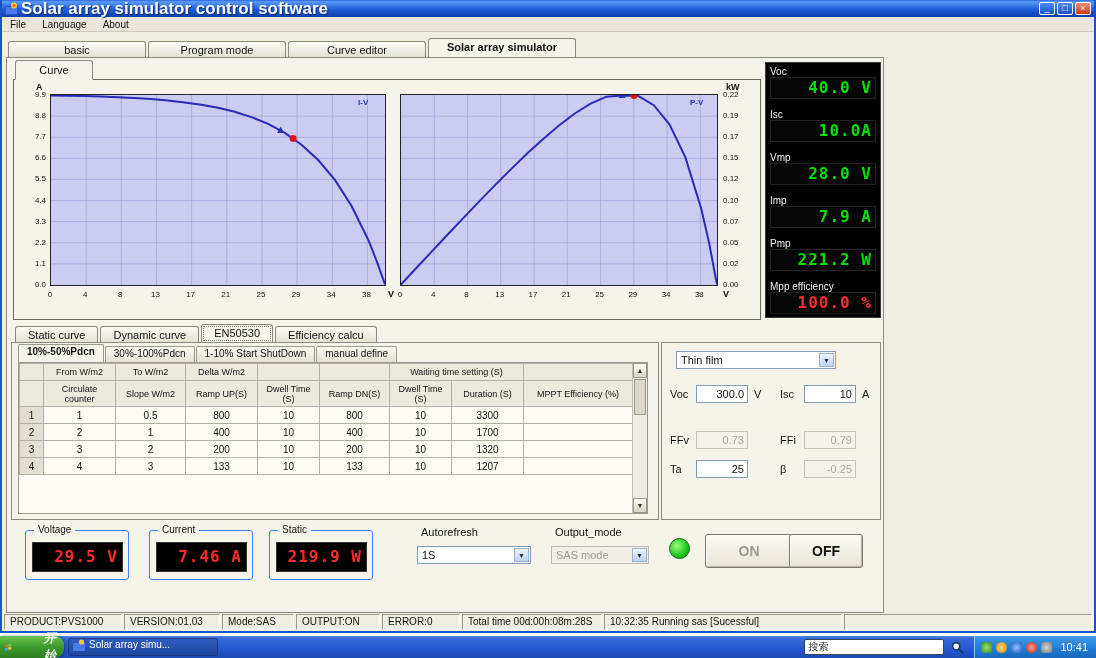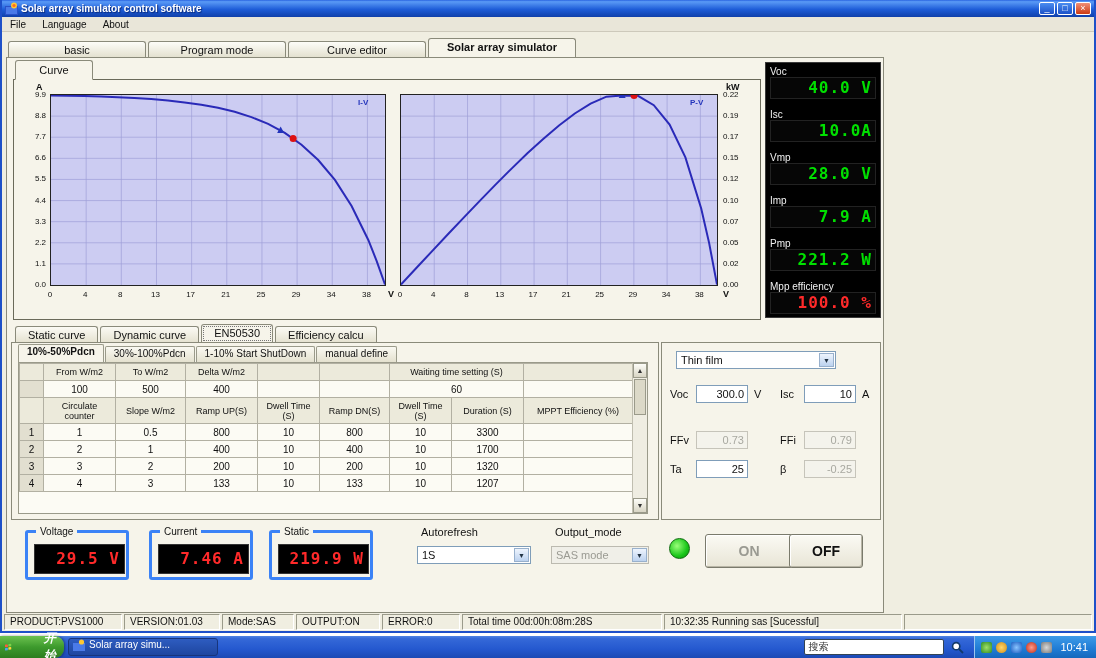--- a/index.html
+++ b/index.html
@@ -10,7 +10,7 @@
   .app{position:absolute;left:0;top:0;width:1096px;height:633px;background:#f0eee1;border-left:2px solid #1e50c8;border-right:2px solid #1e50c8;border-bottom:2px solid #1e50c8;}
   .titlebar{height:17px;background:linear-gradient(180deg,#2964e0 0%,#5a9af6 10%,#1e5dd8 55%,#1040aa 100%);display:flex;align-items:center;padding:0 3px;color:#fff;}
   .app-icon{width:13px;height:13px;margin-right:3px;flex:0 0 auto;}
-  .title-text{flex:1;font-size:10px;font-weight:bold;white-space:nowrap;overflow:hidden;text-shadow:1px 1px 1px #0a2a7a;}
+  .title-text{flex:1;font-size:17px;font-weight:bold;white-space:nowrap;overflow:hidden;text-shadow:1px 1px 1px #0a2a7a;}
   .tb-btn{width:16px;height:13px;margin-left:2px;border:1px solid #fff;border-radius:2px;font-size:9px;line-height:11px;text-align:center;color:#fff;cursor:default;}
   .btn-min,.btn-max{background:linear-gradient(#4a8cf0,#1c52c8);}
   .btn-close{background:linear-gradient(#f09078,#cc3a12);}

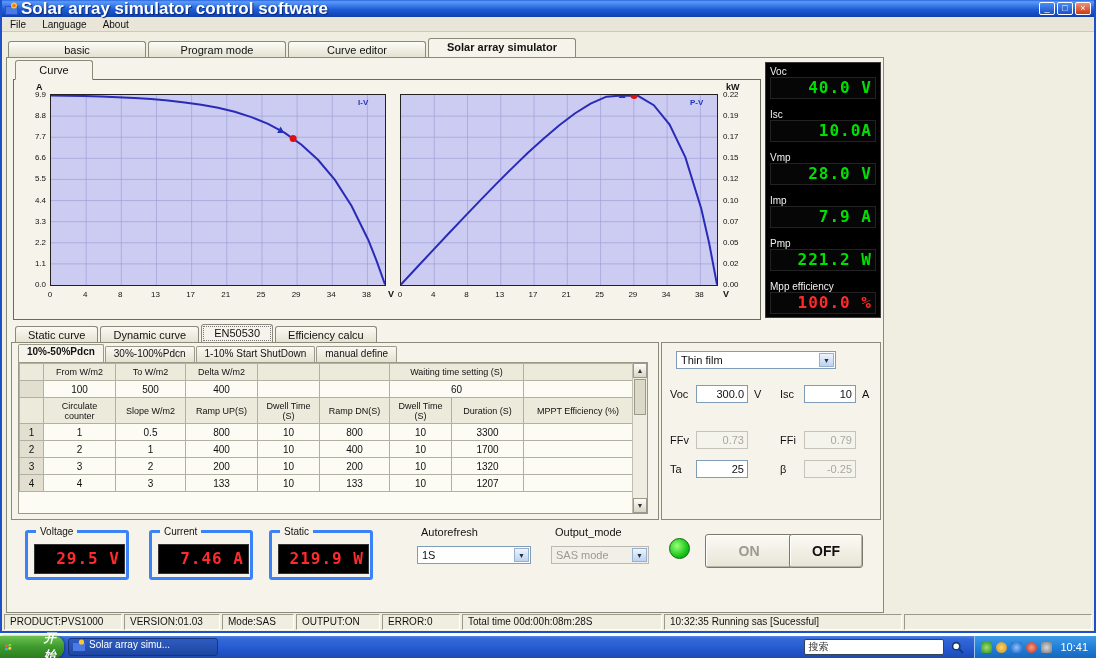--- a/index.html
+++ b/index.html
@@ -312,16 +312,6 @@
               <td colspan="2">Waiting time setting (S)</td>
               <td></td>
             </tr>
-            <tr>
-              <td class="rowhead"></td>
-              <td>100</td>
-              <td>500</td>
-              <td>400</td>
-              <td></td>
-              <td></td>
-              <td colspan="2">60</td>
-              <td></td>
-            </tr>
             <tr class="hrow tall">
               <td class="rowhead"></td>
               <td>Circulate counter</td>

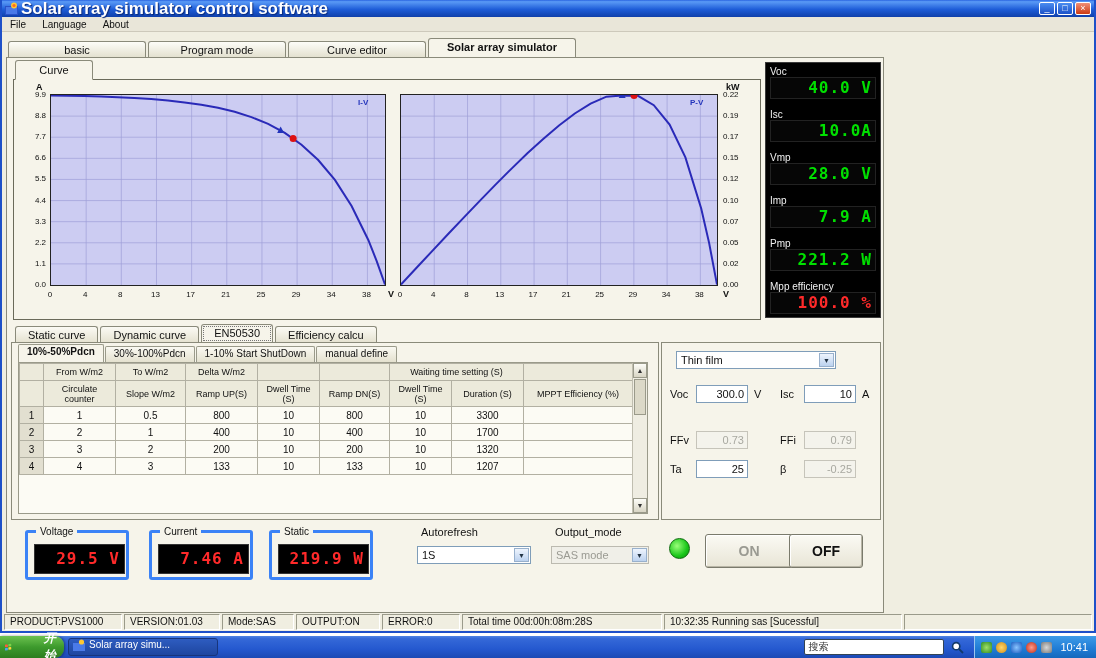--- a/index.html
+++ b/index.html
@@ -76,7 +76,7 @@
   .field-input.disabled{color:#a8a8a0;border-color:#c6c4ba;background:#f4f3ec;}
 
   
-  .readout-group{position:absolute;width:104px;height:50px;border:3px solid #3b82f6;border-radius:3px;}
+  .readout-group{position:absolute;width:104px;height:50px;border:1px solid #3b82f6;border-radius:3px;}
   .group-title{position:absolute;top:-7px;left:8px;background:#f6f4ea;padding:0 4px;font-size:10px;}
   .readout-led{position:absolute;left:6px;top:11px;width:91px;height:30px;background:#000;border:1px solid #333;color:#ff2a2a;font-family:"DejaVu Sans Mono",monospace;font-weight:bold;font-size:16px;line-height:28px;text-align:right;padding-right:4px;letter-spacing:1px;}
   .ctl-label{position:absolute;font-size:11px;}

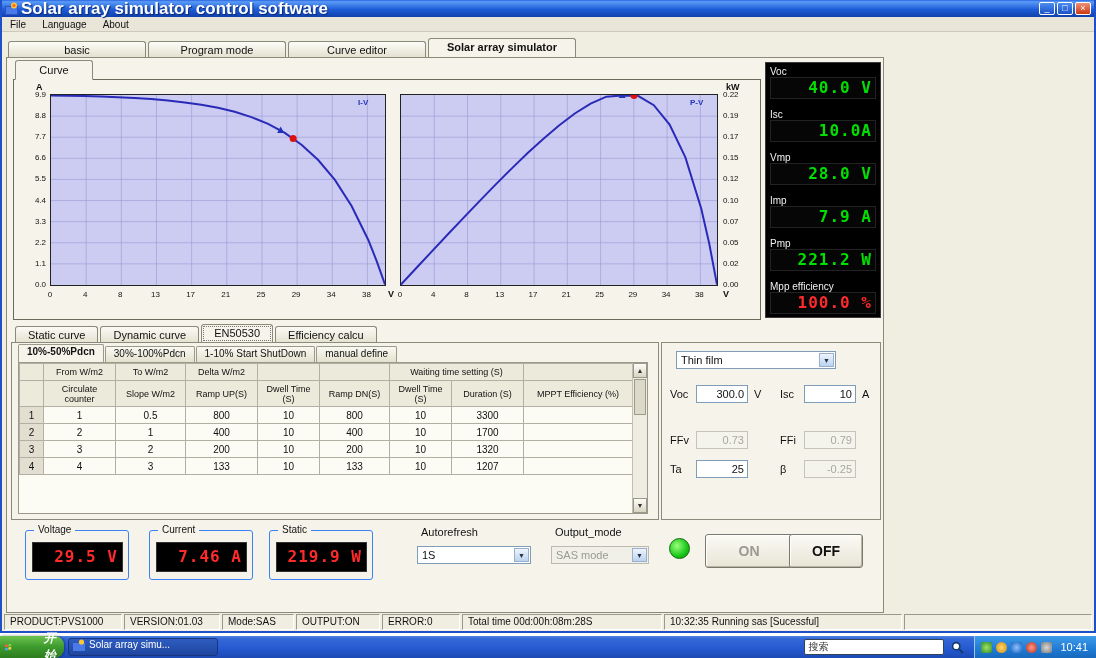--- a/index.html
+++ b/index.html
@@ -447,7 +447,7 @@
     <div class="status-cell" style="width:72px;">Mode:SAS</div>
     <div class="status-cell" style="width:84px;">OUTPUT:ON</div>
     <div class="status-cell" style="width:78px;">ERROR:0</div>
-    <div class="status-cell" style="width:200px;">Total time 00d:00h:08m:28S</div>
+    <div class="status-cell" style="width:140px;">Total time 00d:00h:08m:28S</div>
     <div class="status-cell" style="width:238px;">10:32:35 Running sas [Sucessful]</div>
     <div class="status-cell" style="flex:1;"></div>
   </div>

